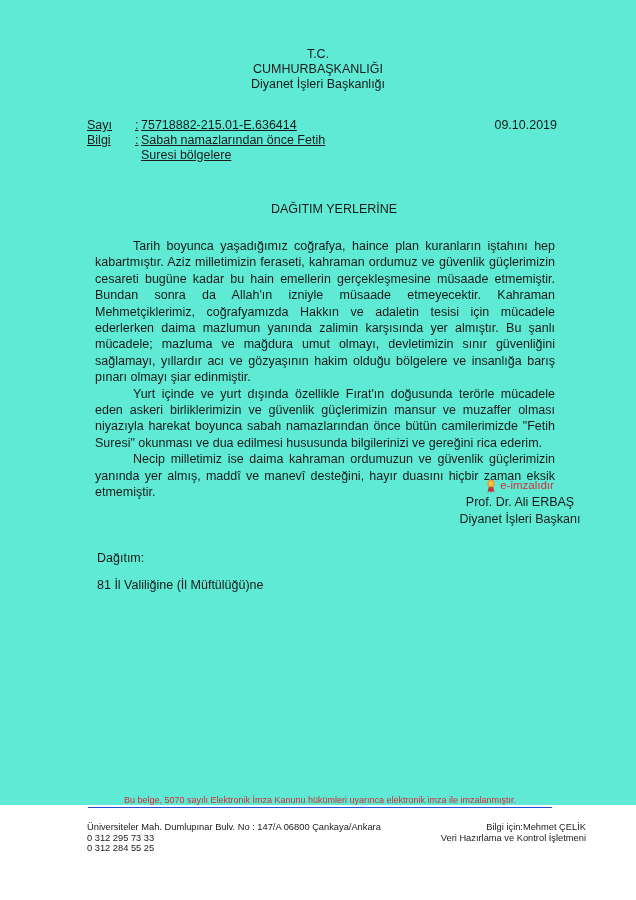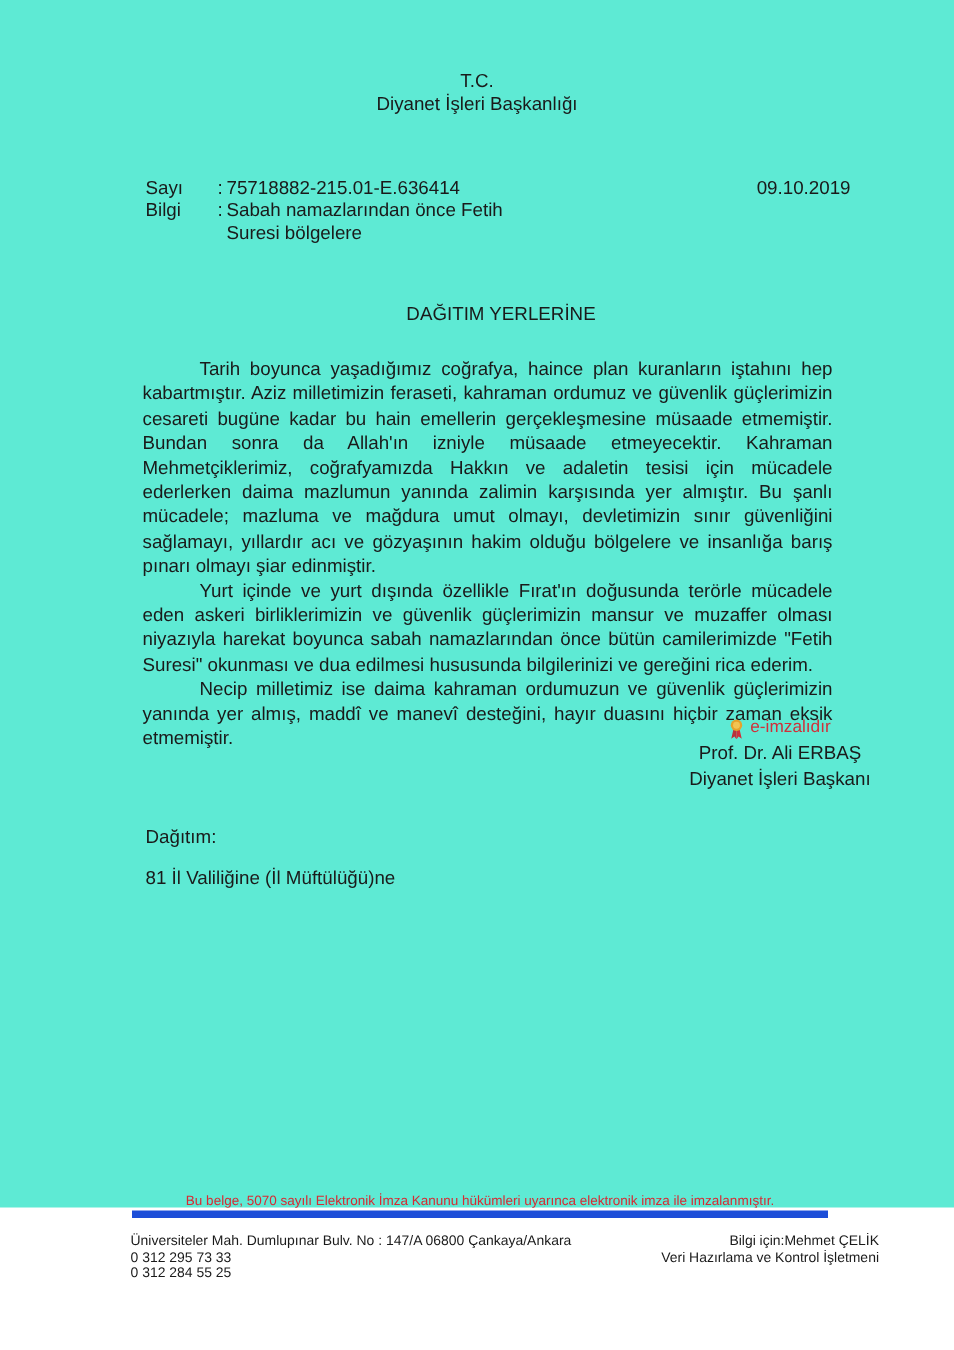--- a/index.html
+++ b/index.html
@@ -40,6 +40,7 @@
 
   <div class="header">
     <div>T.C.</div>
+    <div>CUMHURBAŞKANLIĞI</div>
     <div>Diyanet İşleri Başkanlığı</div>
   </div>
 

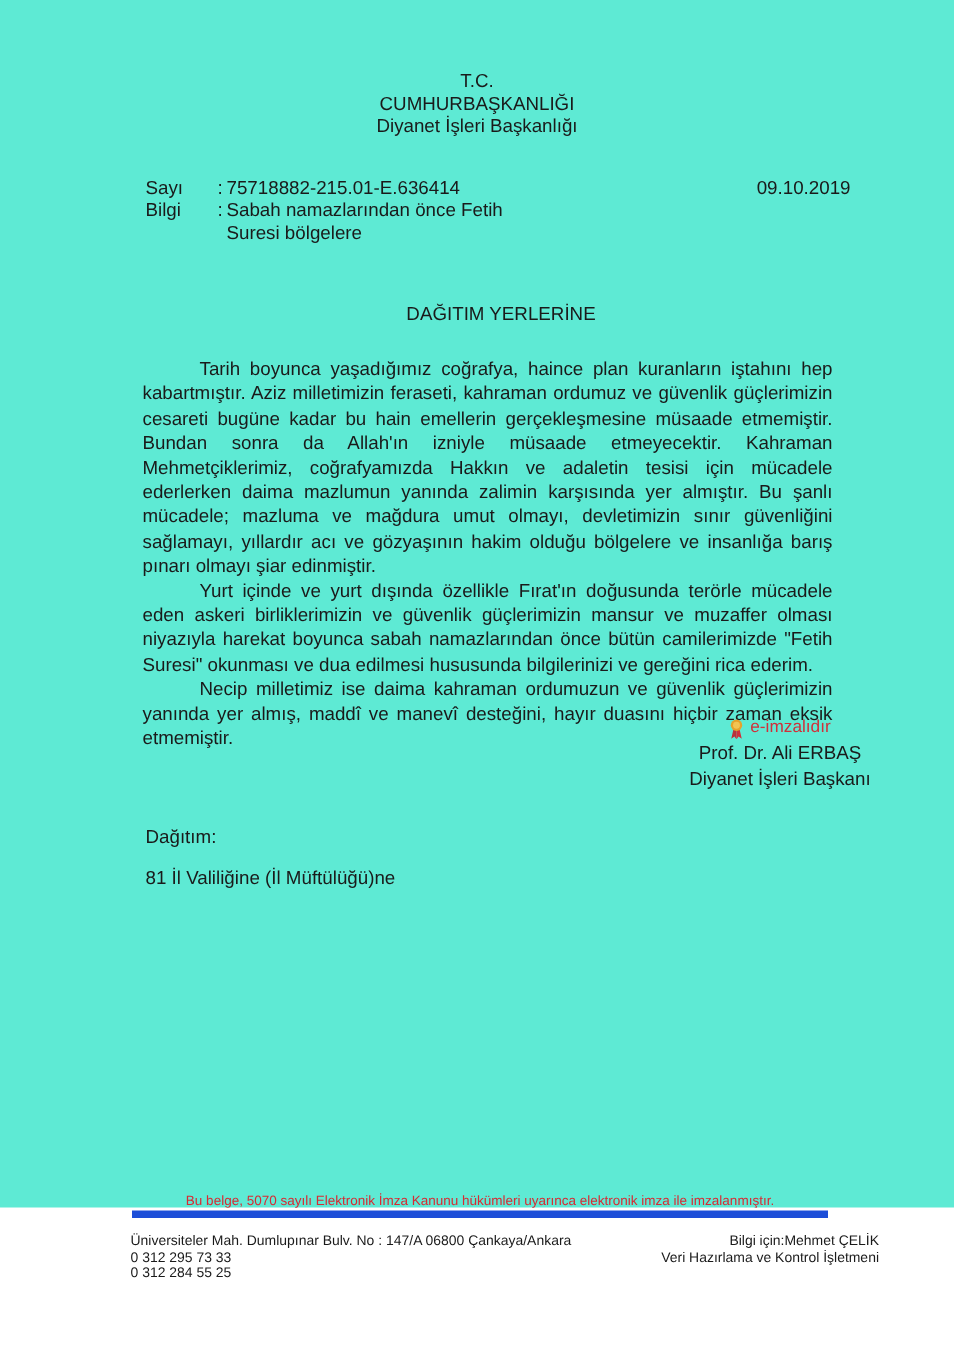--- a/index.html
+++ b/index.html
@@ -10,7 +10,7 @@
 
     .header { position: absolute; top: 47px; left: 0; width: 636px; text-align: center; font-size: 12.5px; line-height: 15px; }
 
-    .meta { position: absolute; left: 97px; top: 118px; width: 470px; font-size: 12.5px; line-height: 15px; }
+    .meta { position: absolute; left: 87px; top: 118px; width: 470px; font-size: 12.5px; line-height: 15px; text-decoration: underline; }
     .meta-row { display: flex; }
     .meta-label { width: 48px; }
     .meta-sep { width: 6px; }

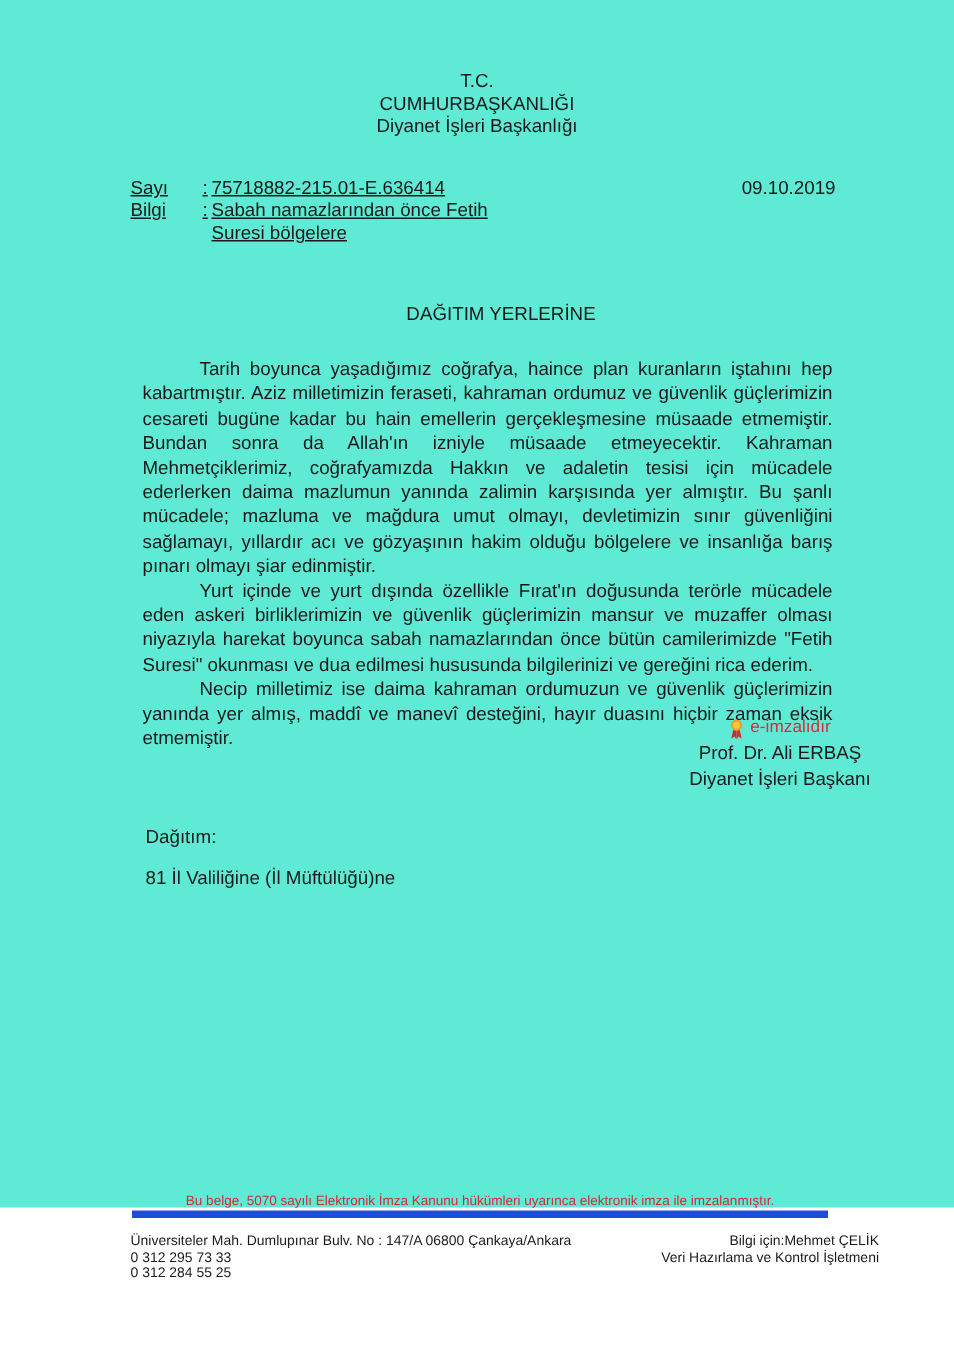--- a/index.html
+++ b/index.html
@@ -28,7 +28,7 @@
 
     .dagitim { position: absolute; left: 97px; top: 545px; font-size: 12.5px; line-height: 27px; }
 
-    .footer-note { position: absolute; left: 88px; top: 795px; width: 464px; text-align: center; font-size: 9px; color: #d72a33; padding-bottom: 2px; border-bottom: 5px solid #1d4ed8; }
+    .footer-note { position: absolute; left: 88px; top: 795px; width: 464px; text-align: center; font-size: 9px; color: #d72a33; padding-bottom: 2px; border-bottom: 1px solid #1d4ed8; }
 
     .footer-left { position: absolute; left: 87px; top: 822px; font-size: 9.3px; line-height: 10.5px; }
     .footer-right { position: absolute; right: 50px; top: 822px; font-size: 9.3px; line-height: 10.5px; text-align: right; }

